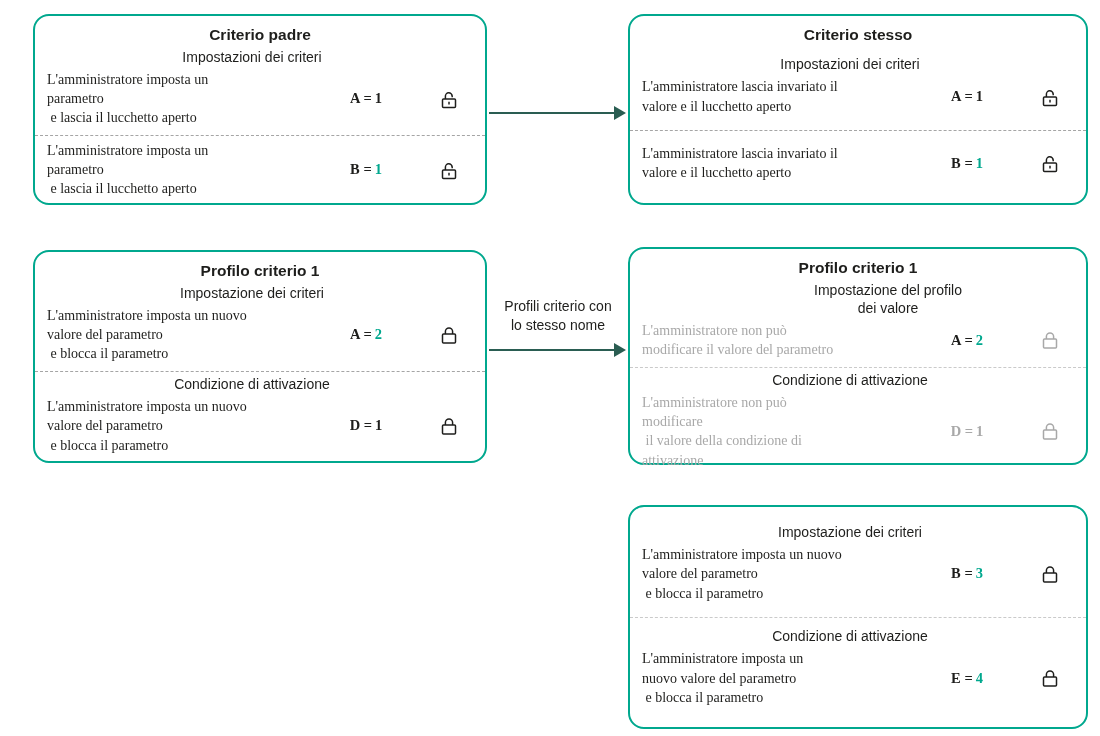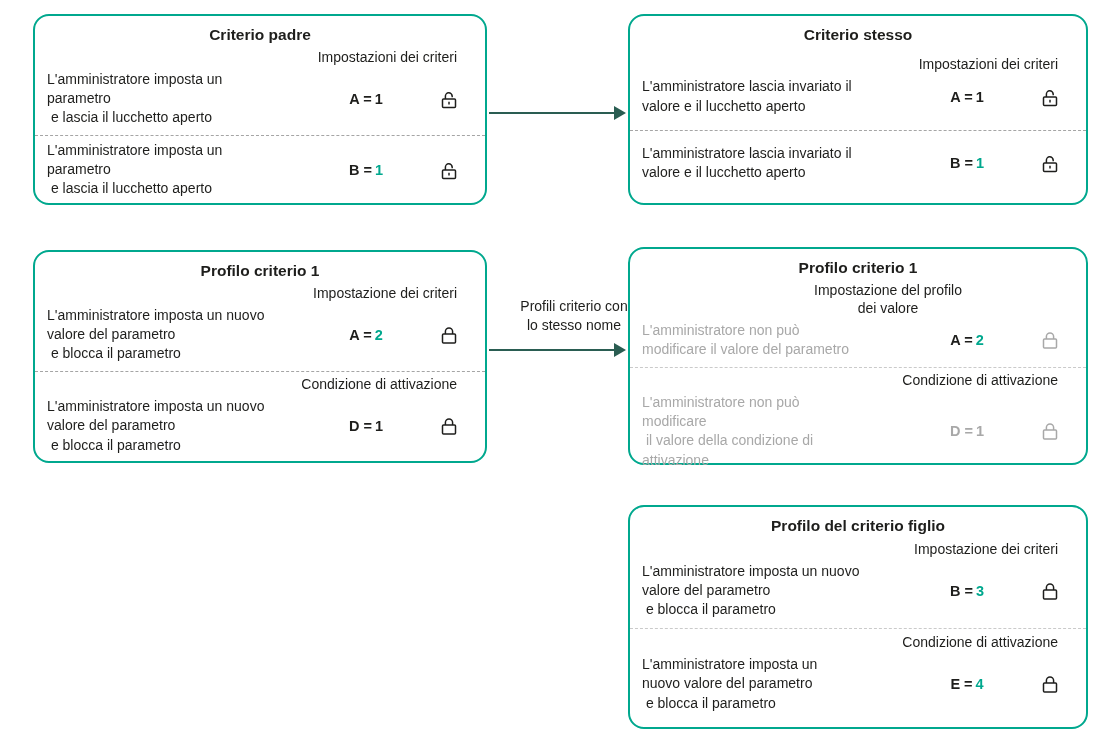--- a/index.html
+++ b/index.html
@@ -23,7 +23,7 @@
   }
   .section.divided{border-top:1px dashed #a5a5a5;}
   .sec-header{
-    text-align:right;font-size:14px;line-height:1.3;padding:0 28px 2px 12px;
+    text-align:center;font-size:14px;line-height:1.3;padding:0 28px 2px 12px;
   }
   .sec-header.centered{
     text-align:center;white-space:pre-line;width:340px;

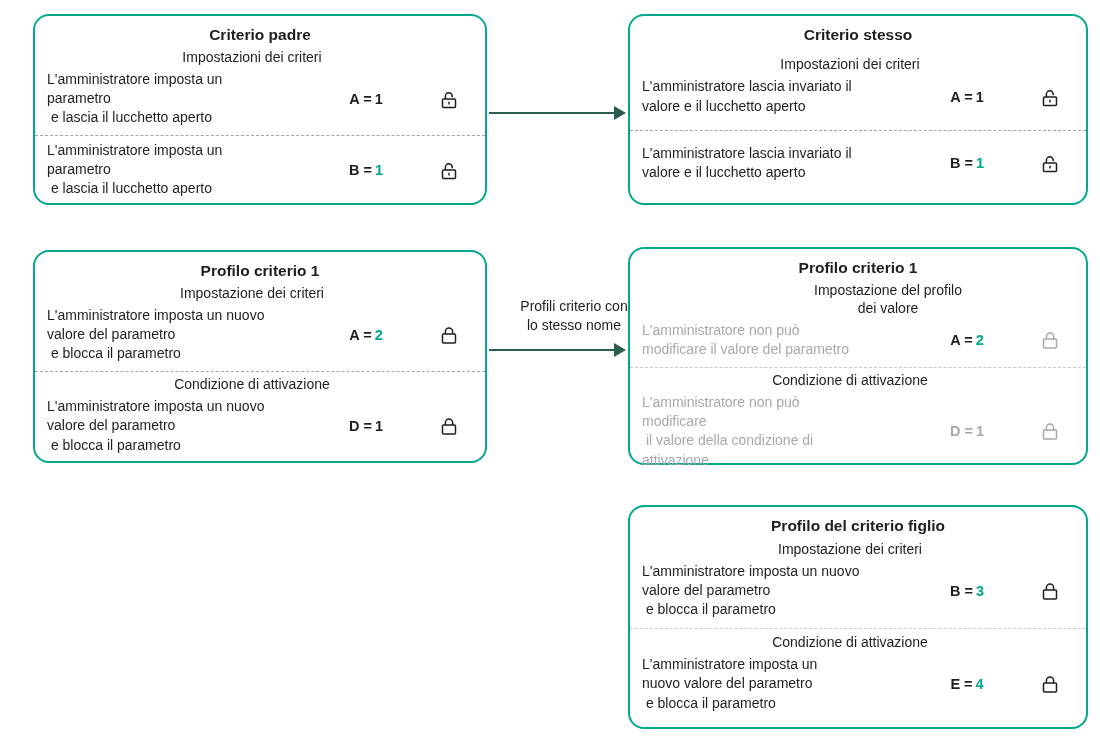--- a/index.html
+++ b/index.html
@@ -29,7 +29,7 @@
     text-align:center;white-space:pre-line;width:340px;
     margin-left:auto;margin-right:28px;padding:0 0 2px 0;box-sizing:border-box;
   }
-  .sec-row{display:flex;align-items:center;padding:2px 8px 2px 12px;}
+  .sec-row{display:flex;align-items:center;padding:2px 8px 2px 12px;font-family:Liberation Serif, serif;}
   .desc{
     flex:1 1 auto;font-size:14px;line-height:1.38;white-space:pre-line;
   }

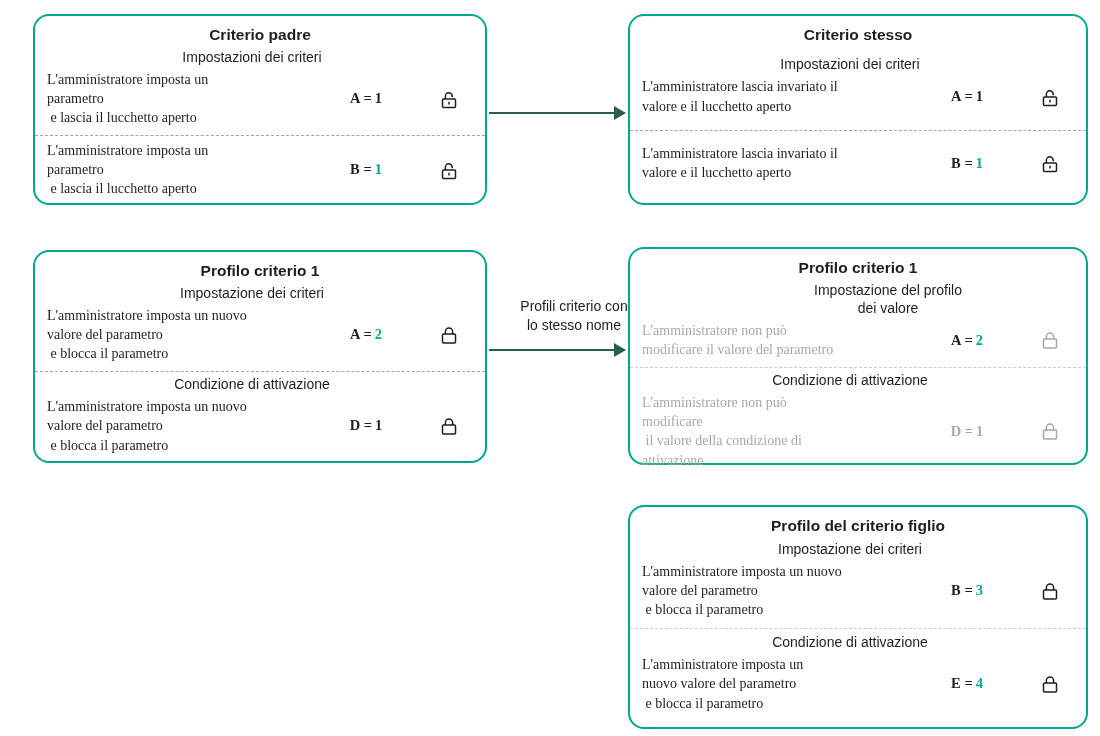--- a/index.html
+++ b/index.html
@@ -262,7 +262,7 @@
     <div class="arrow-head" style="border-left-color: rgb(42, 93, 82);"></div>
   </div>
 
-  <div class="arrow-label" style="left:496px;top:297px;width:156px">Profili criterio con
+  <div class="arrow-label" style="left:480px;top:297px;width:156px">Profili criterio con
 lo stesso nome</div>
   <div class="arrow" style="left:489px;top:342px;width:137px">
     <div class="arrow-line" style="background: rgb(42, 93, 82);"></div>

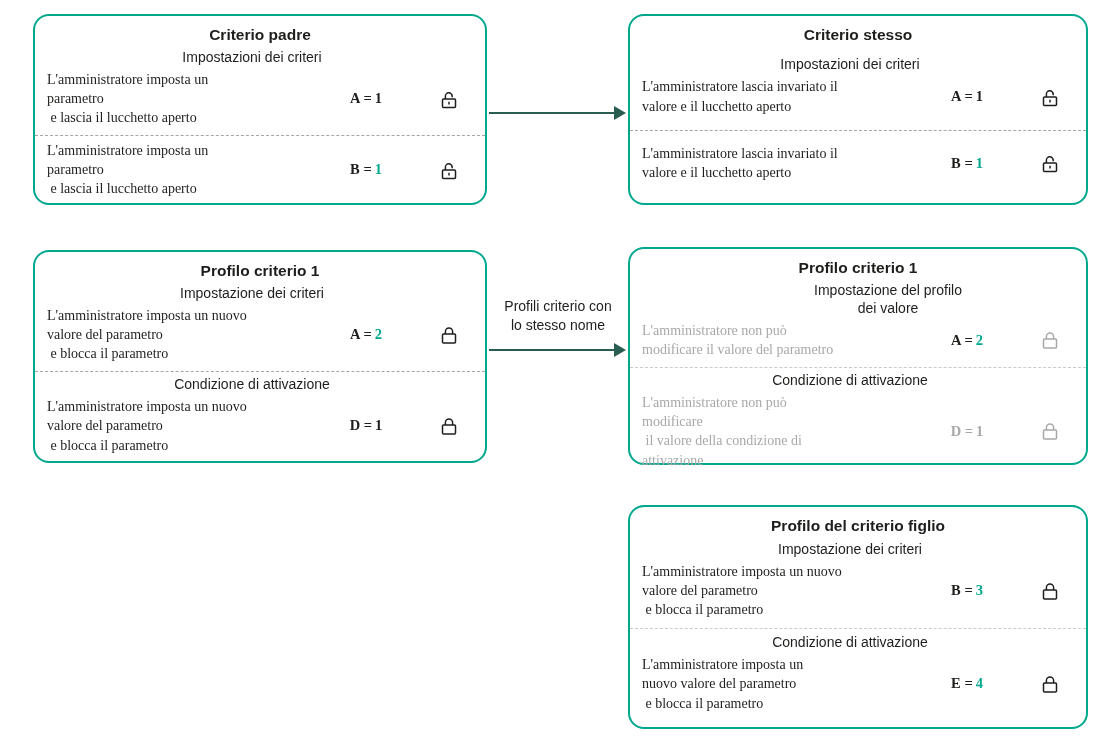--- a/index.html
+++ b/index.html
@@ -218,7 +218,6 @@
   </div>
 
   <div class="pbox" style="left: 628px; top: 505px; width: 460px; height: 224px; border-color: rgb(0, 168, 142);">
-    <div class="pbox-title">Profilo del criterio figlio</div>
     <div class="pbox-body">
       <div class="section">
         <div class="sec-header">Impostazione dei criteri</div>

